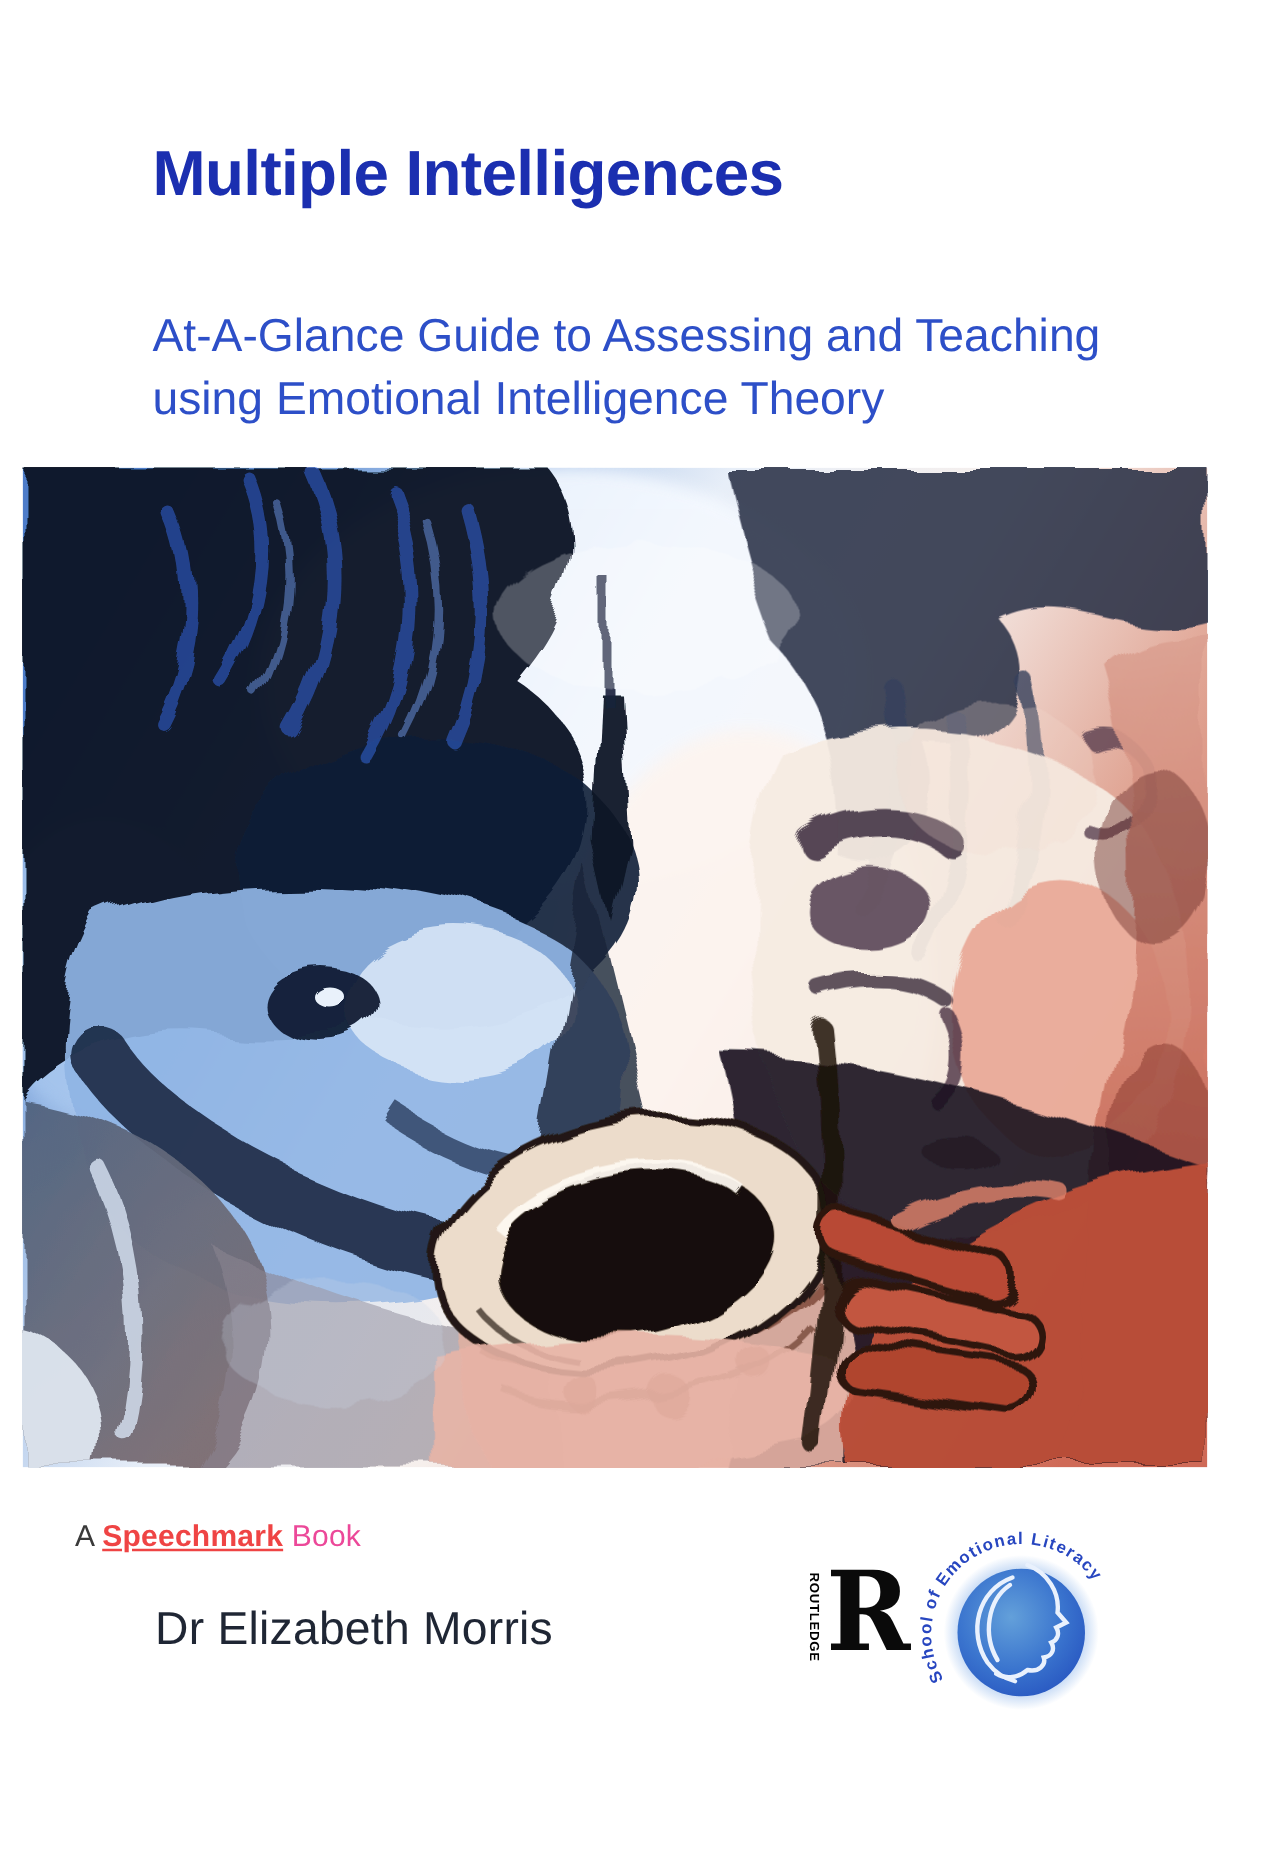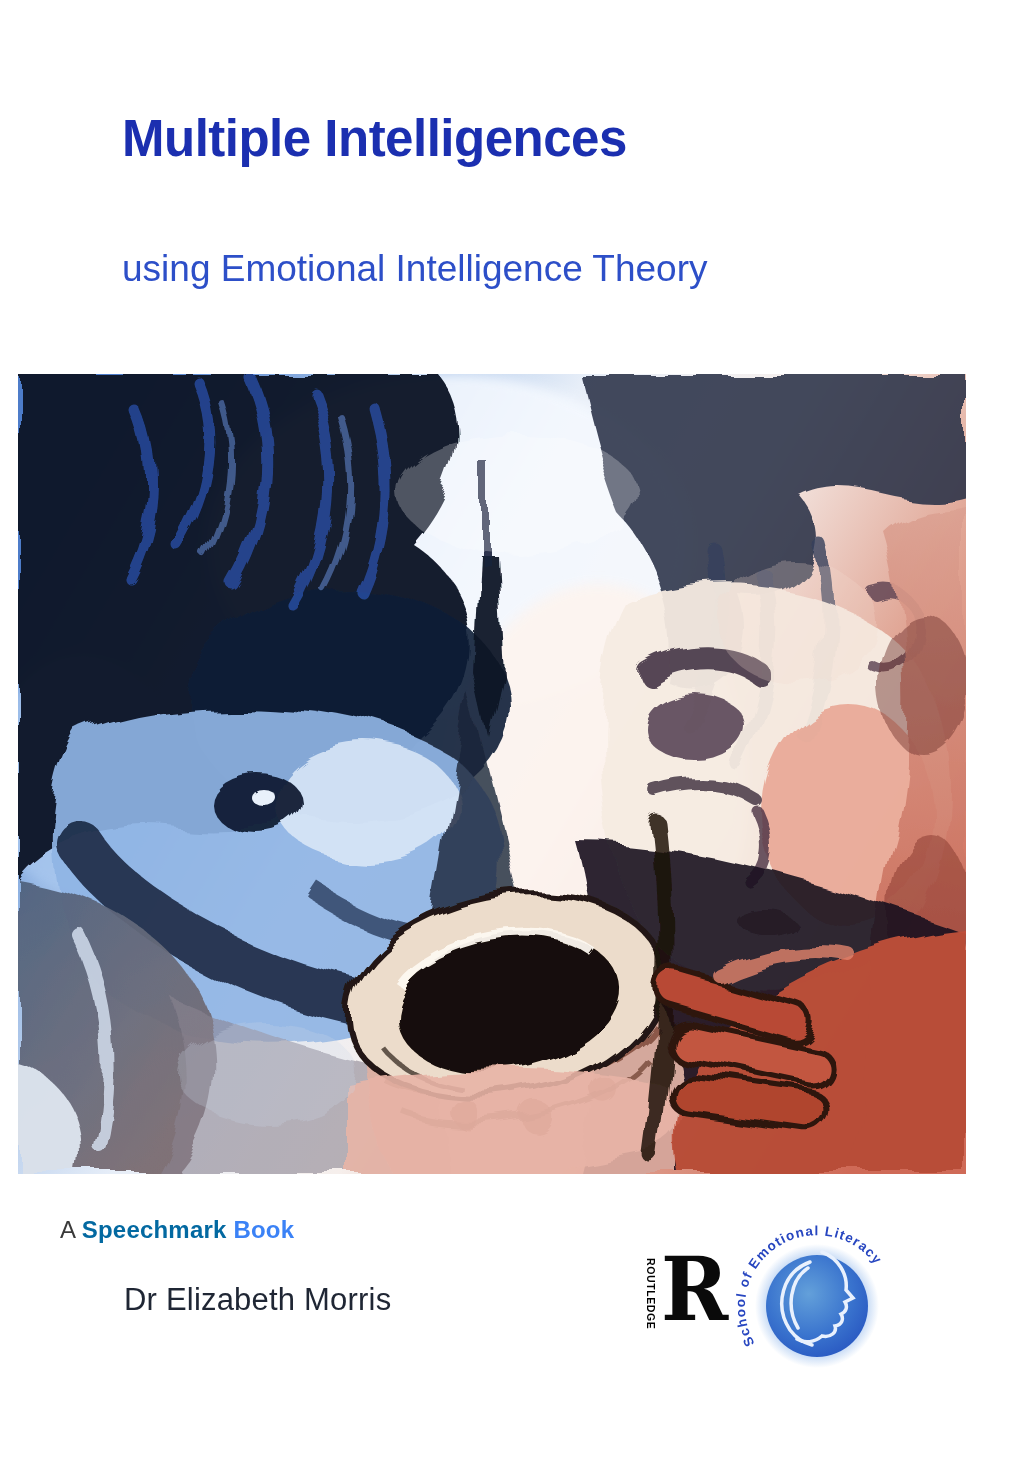--- a/index.html
+++ b/index.html
@@ -79,6 +79,7 @@
   </div>
 
   <div class="subtitle-block">
+    <div class="subtitle-line">At-A-Glance Guide to Assessing and Teaching</div>
     <div class="subtitle-line">using Emotional Intelligence Theory</div>
   </div>
 

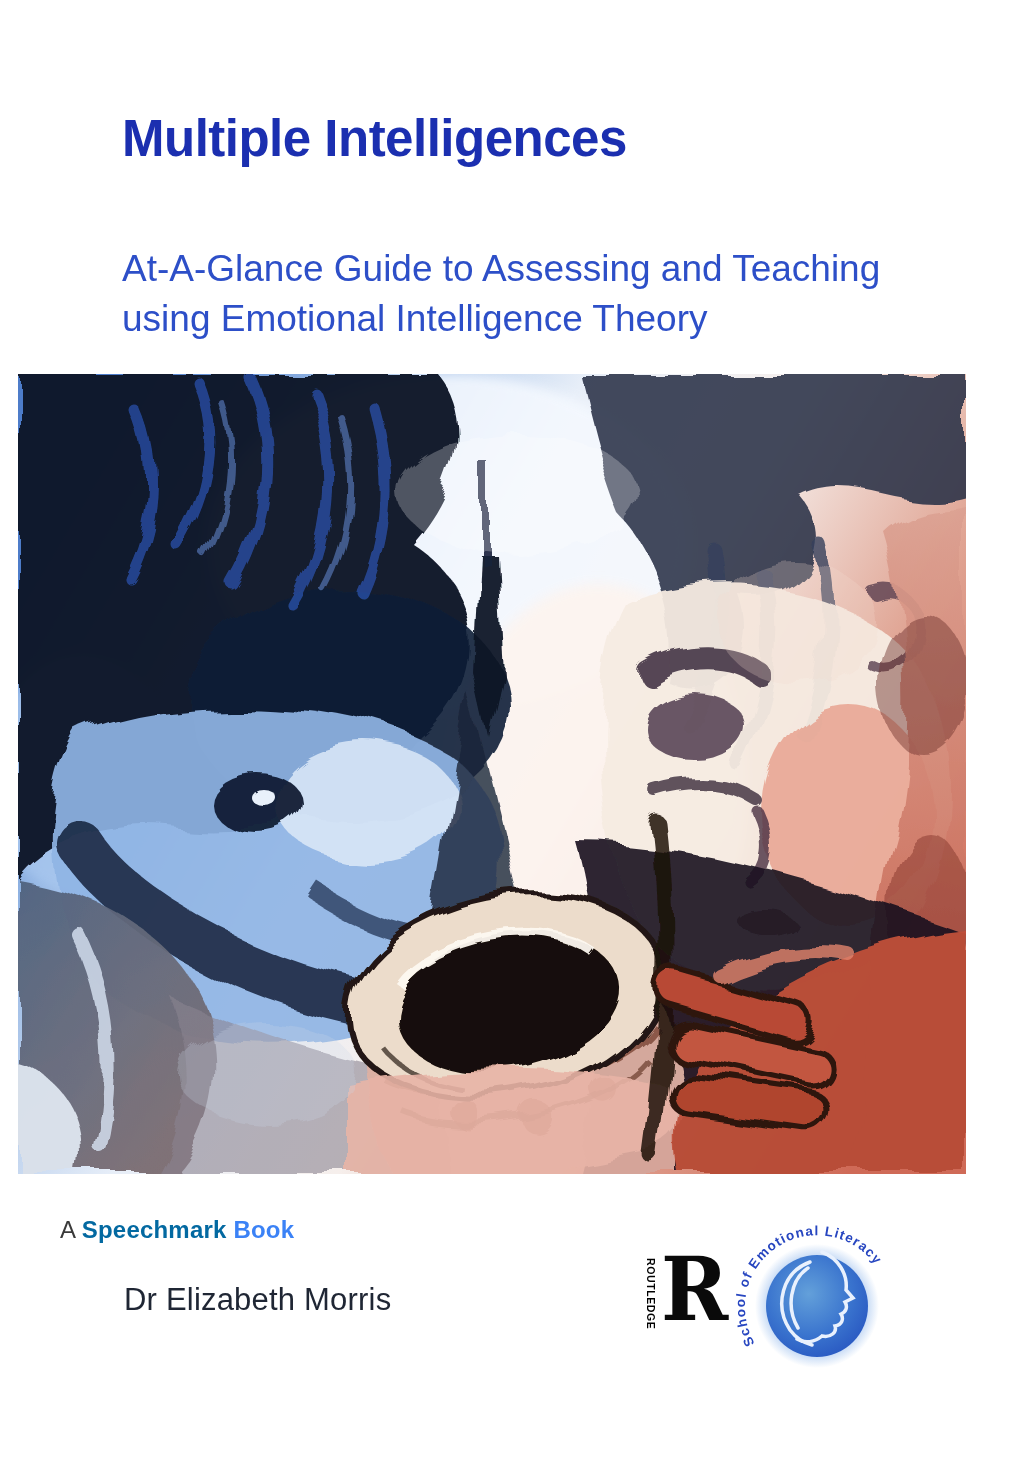--- a/index.html
+++ b/index.html
@@ -42,7 +42,7 @@
     position:absolute;left:60px;top:1216px;
     font-size:24px;color:#3a3a3a;letter-spacing:0.2px;
   }
-  .imprint .brand{font-weight:700;color:#0369a1;}
+  .imprint .brand{font-weight:700;color:#ef4444;text-decoration:underline;}
   .imprint .suffix{font-weight:700;color:#3b82f6;}
   .author{
     position:absolute;left:124px;top:1282px;

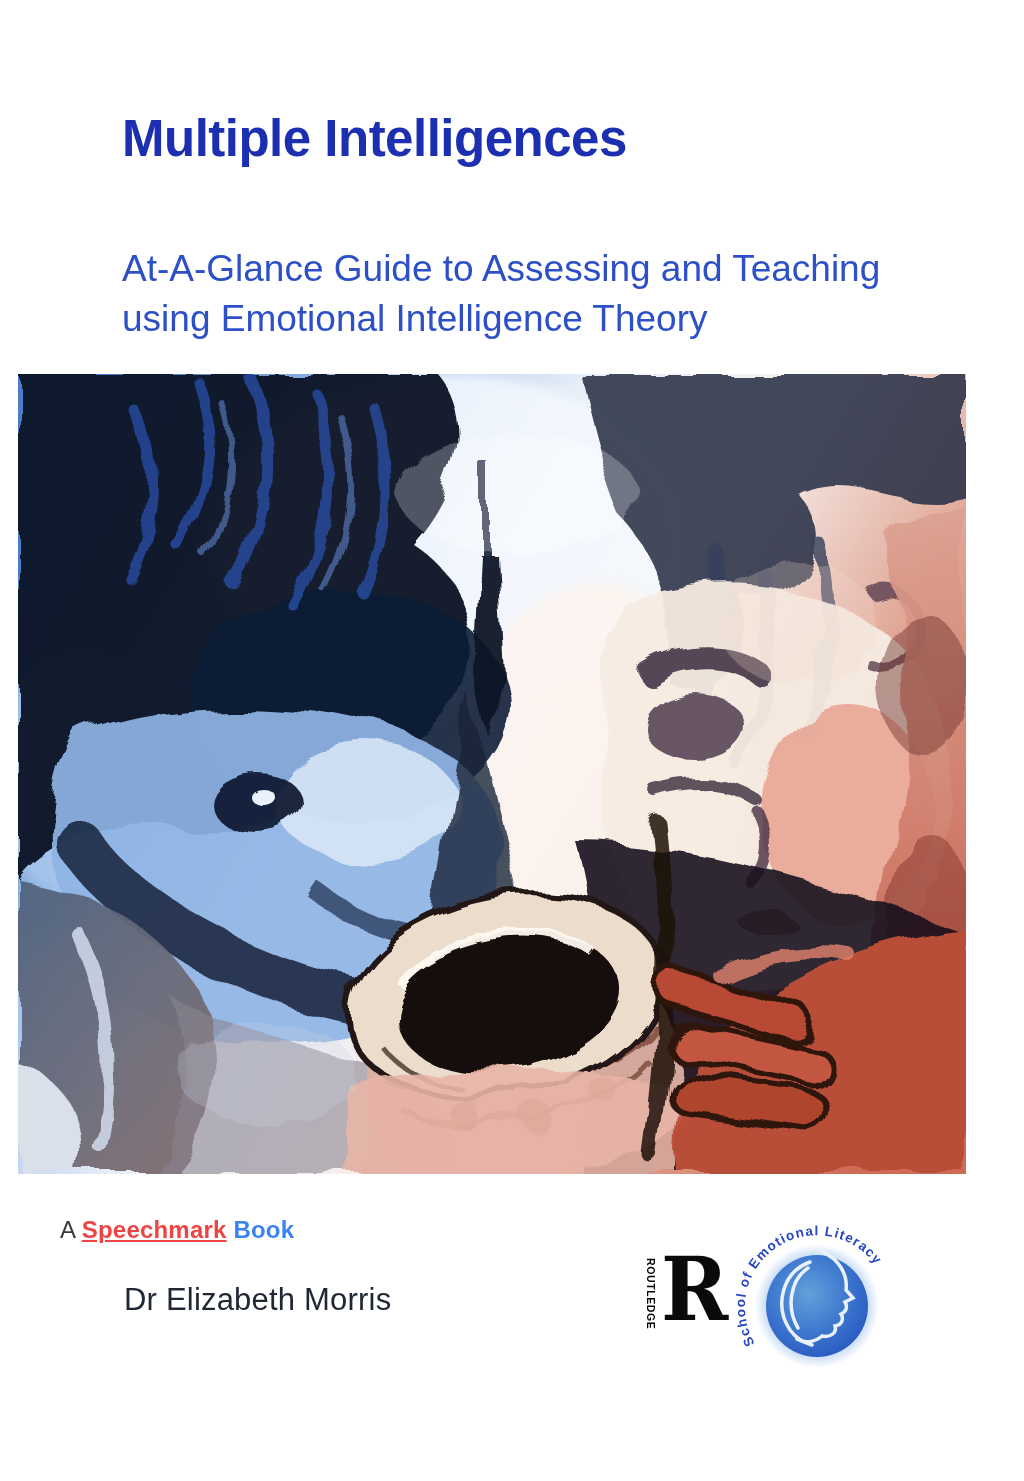--- a/index.html
+++ b/index.html
@@ -43,7 +43,7 @@
     font-size:24px;color:#3a3a3a;letter-spacing:0.2px;
   }
   .imprint .brand{font-weight:700;color:#ef4444;text-decoration:underline;}
-  .imprint .suffix{font-weight:700;color:#3b82f6;}
+  .imprint .suffix{font-weight:400;color:#ec4899;}
   .author{
     position:absolute;left:124px;top:1282px;
     font-size:31px;color:#1f2634;font-weight:400;letter-spacing:0.2px;

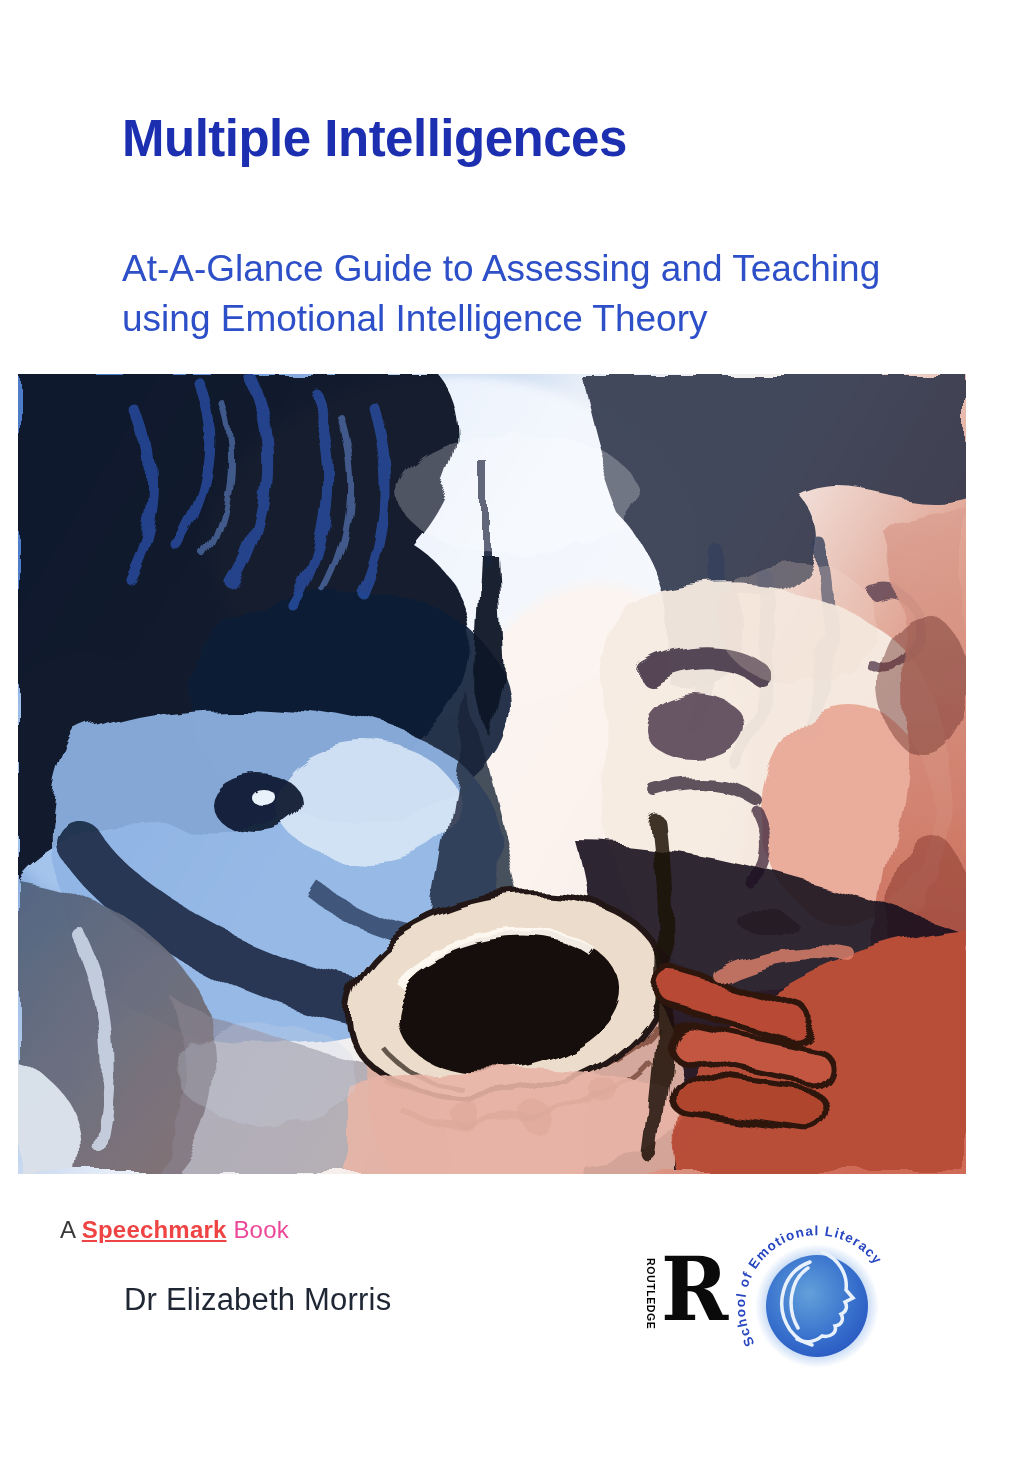--- a/index.html
+++ b/index.html
@@ -46,7 +46,7 @@
   .imprint .suffix{font-weight:400;color:#ec4899;}
   .author{
     position:absolute;left:124px;top:1282px;
-    font-size:31px;color:#1f2634;font-weight:400;letter-spacing:0.2px;
+    font-size:37px;color:#1f2634;font-weight:400;letter-spacing:0.2px;
   }
   .routledge{
     position:absolute;left:644px;top:1243px;height:92px;

